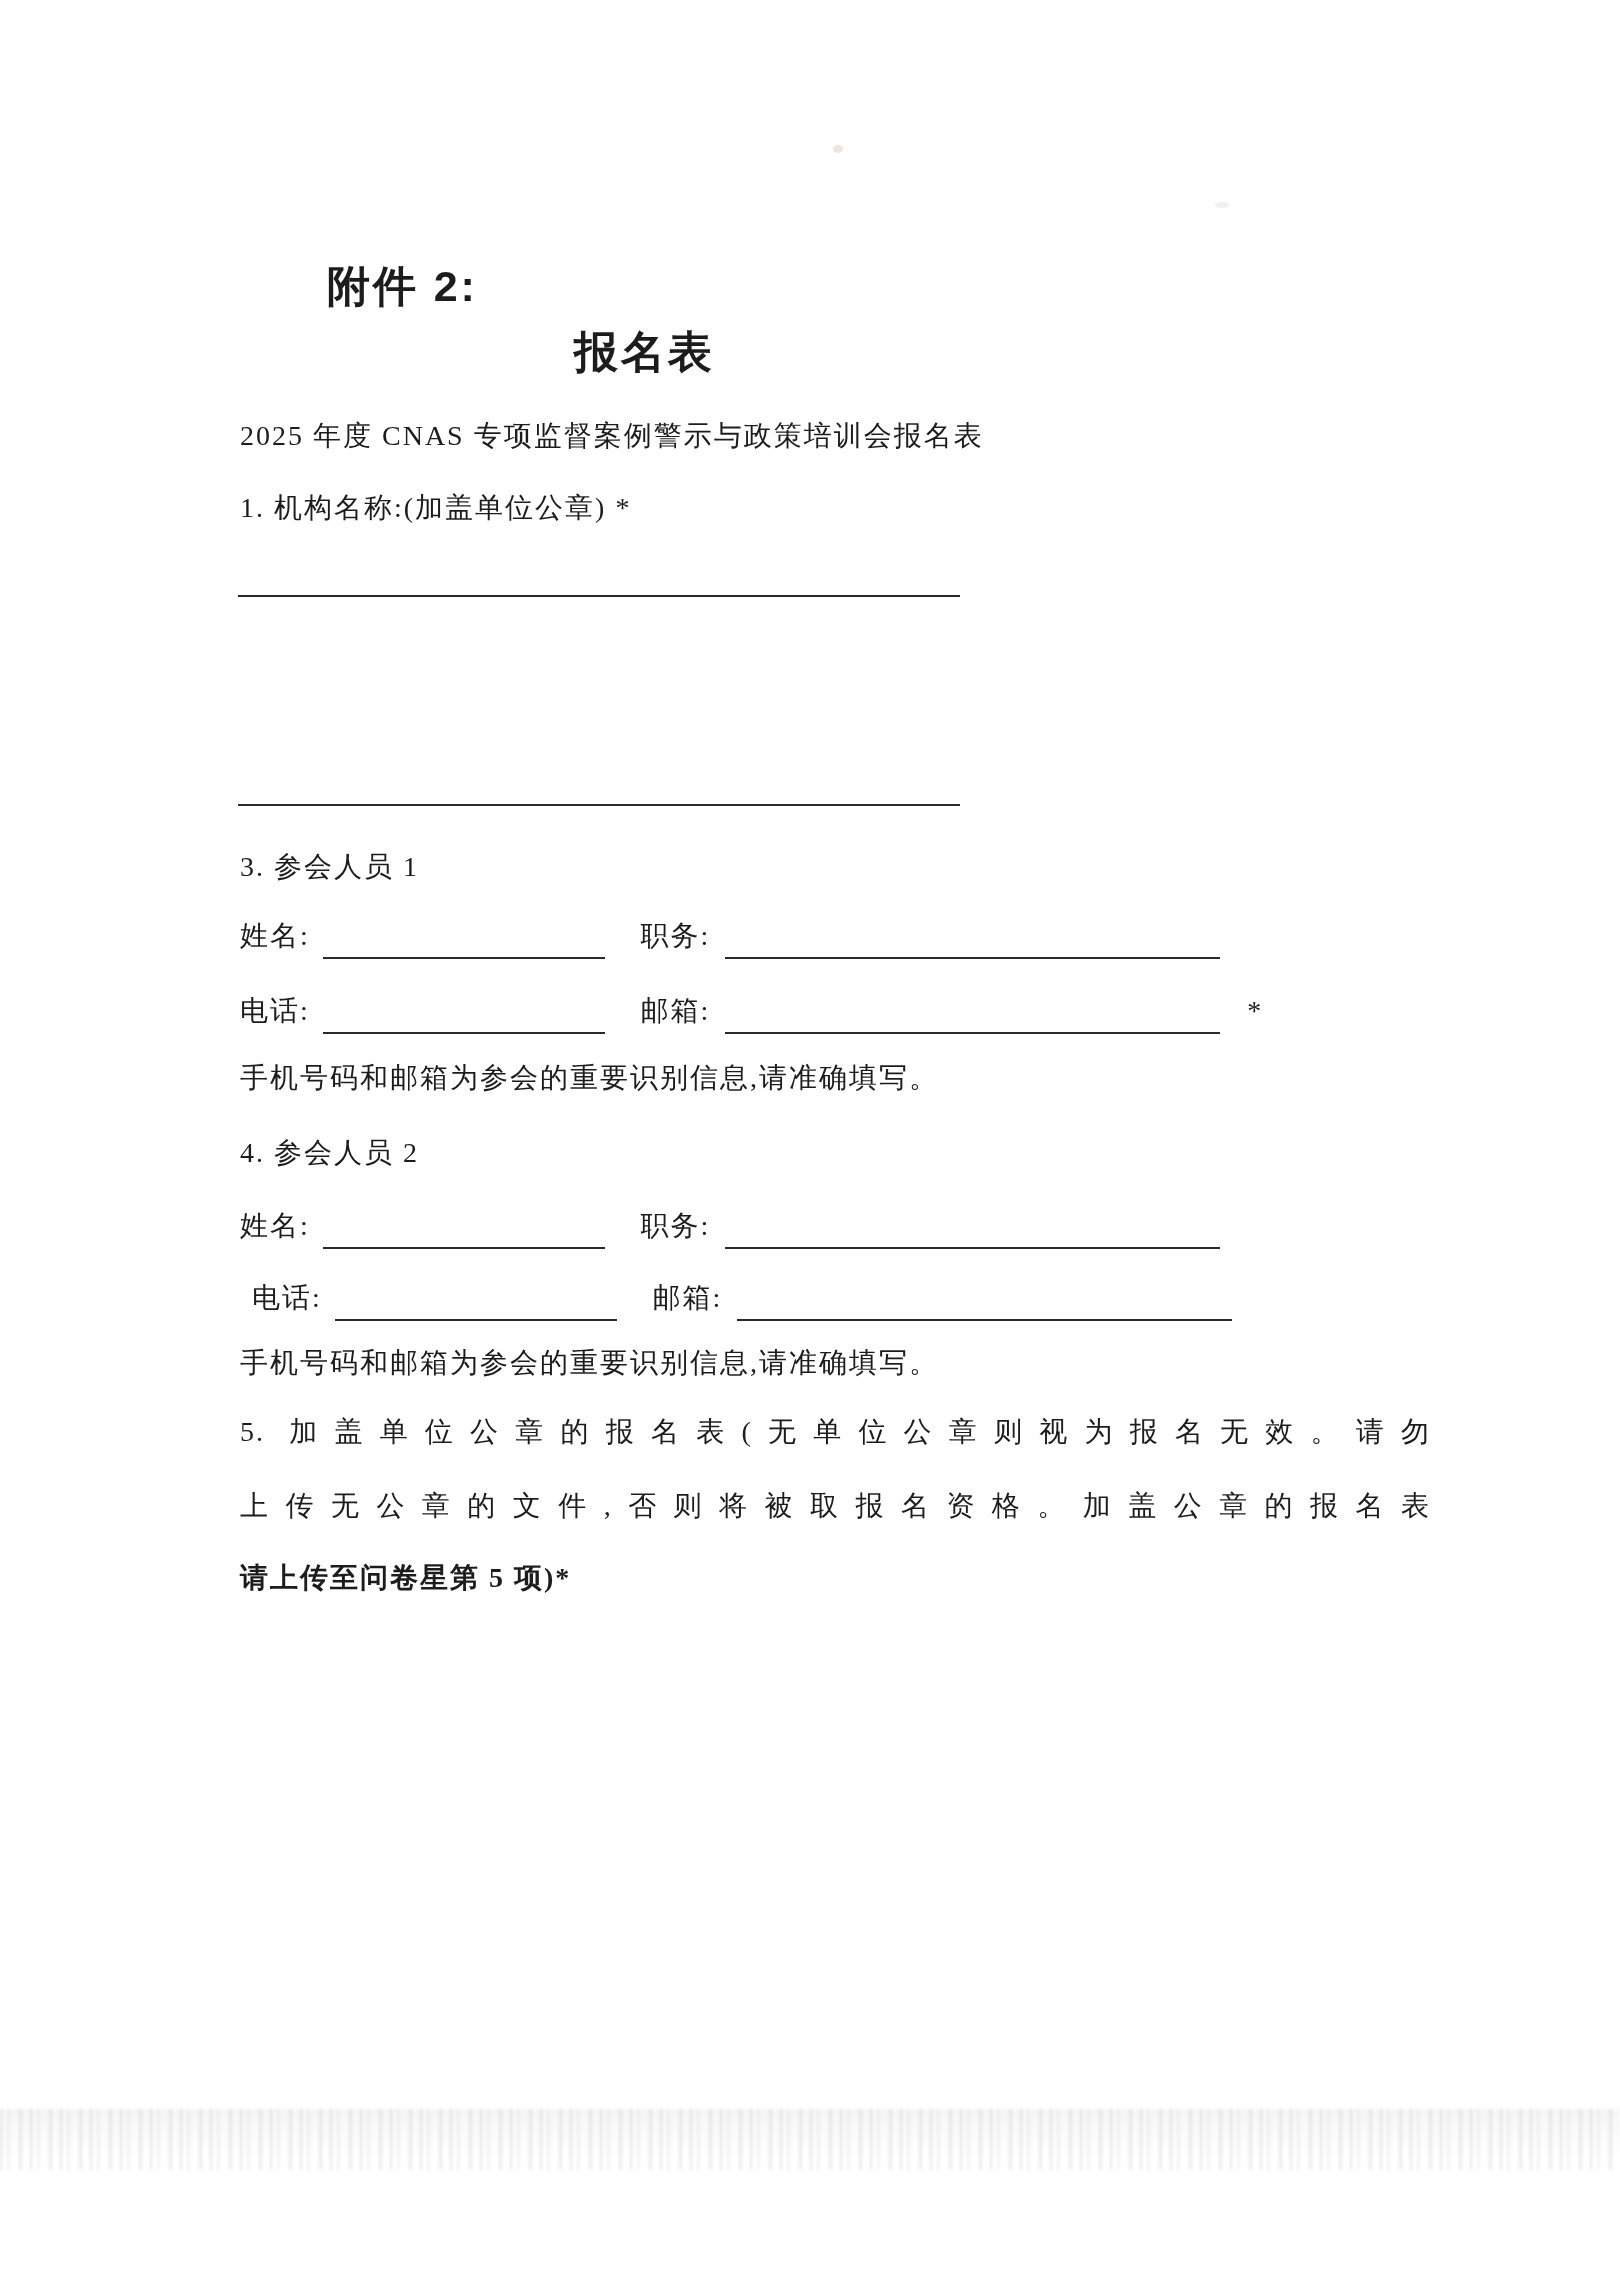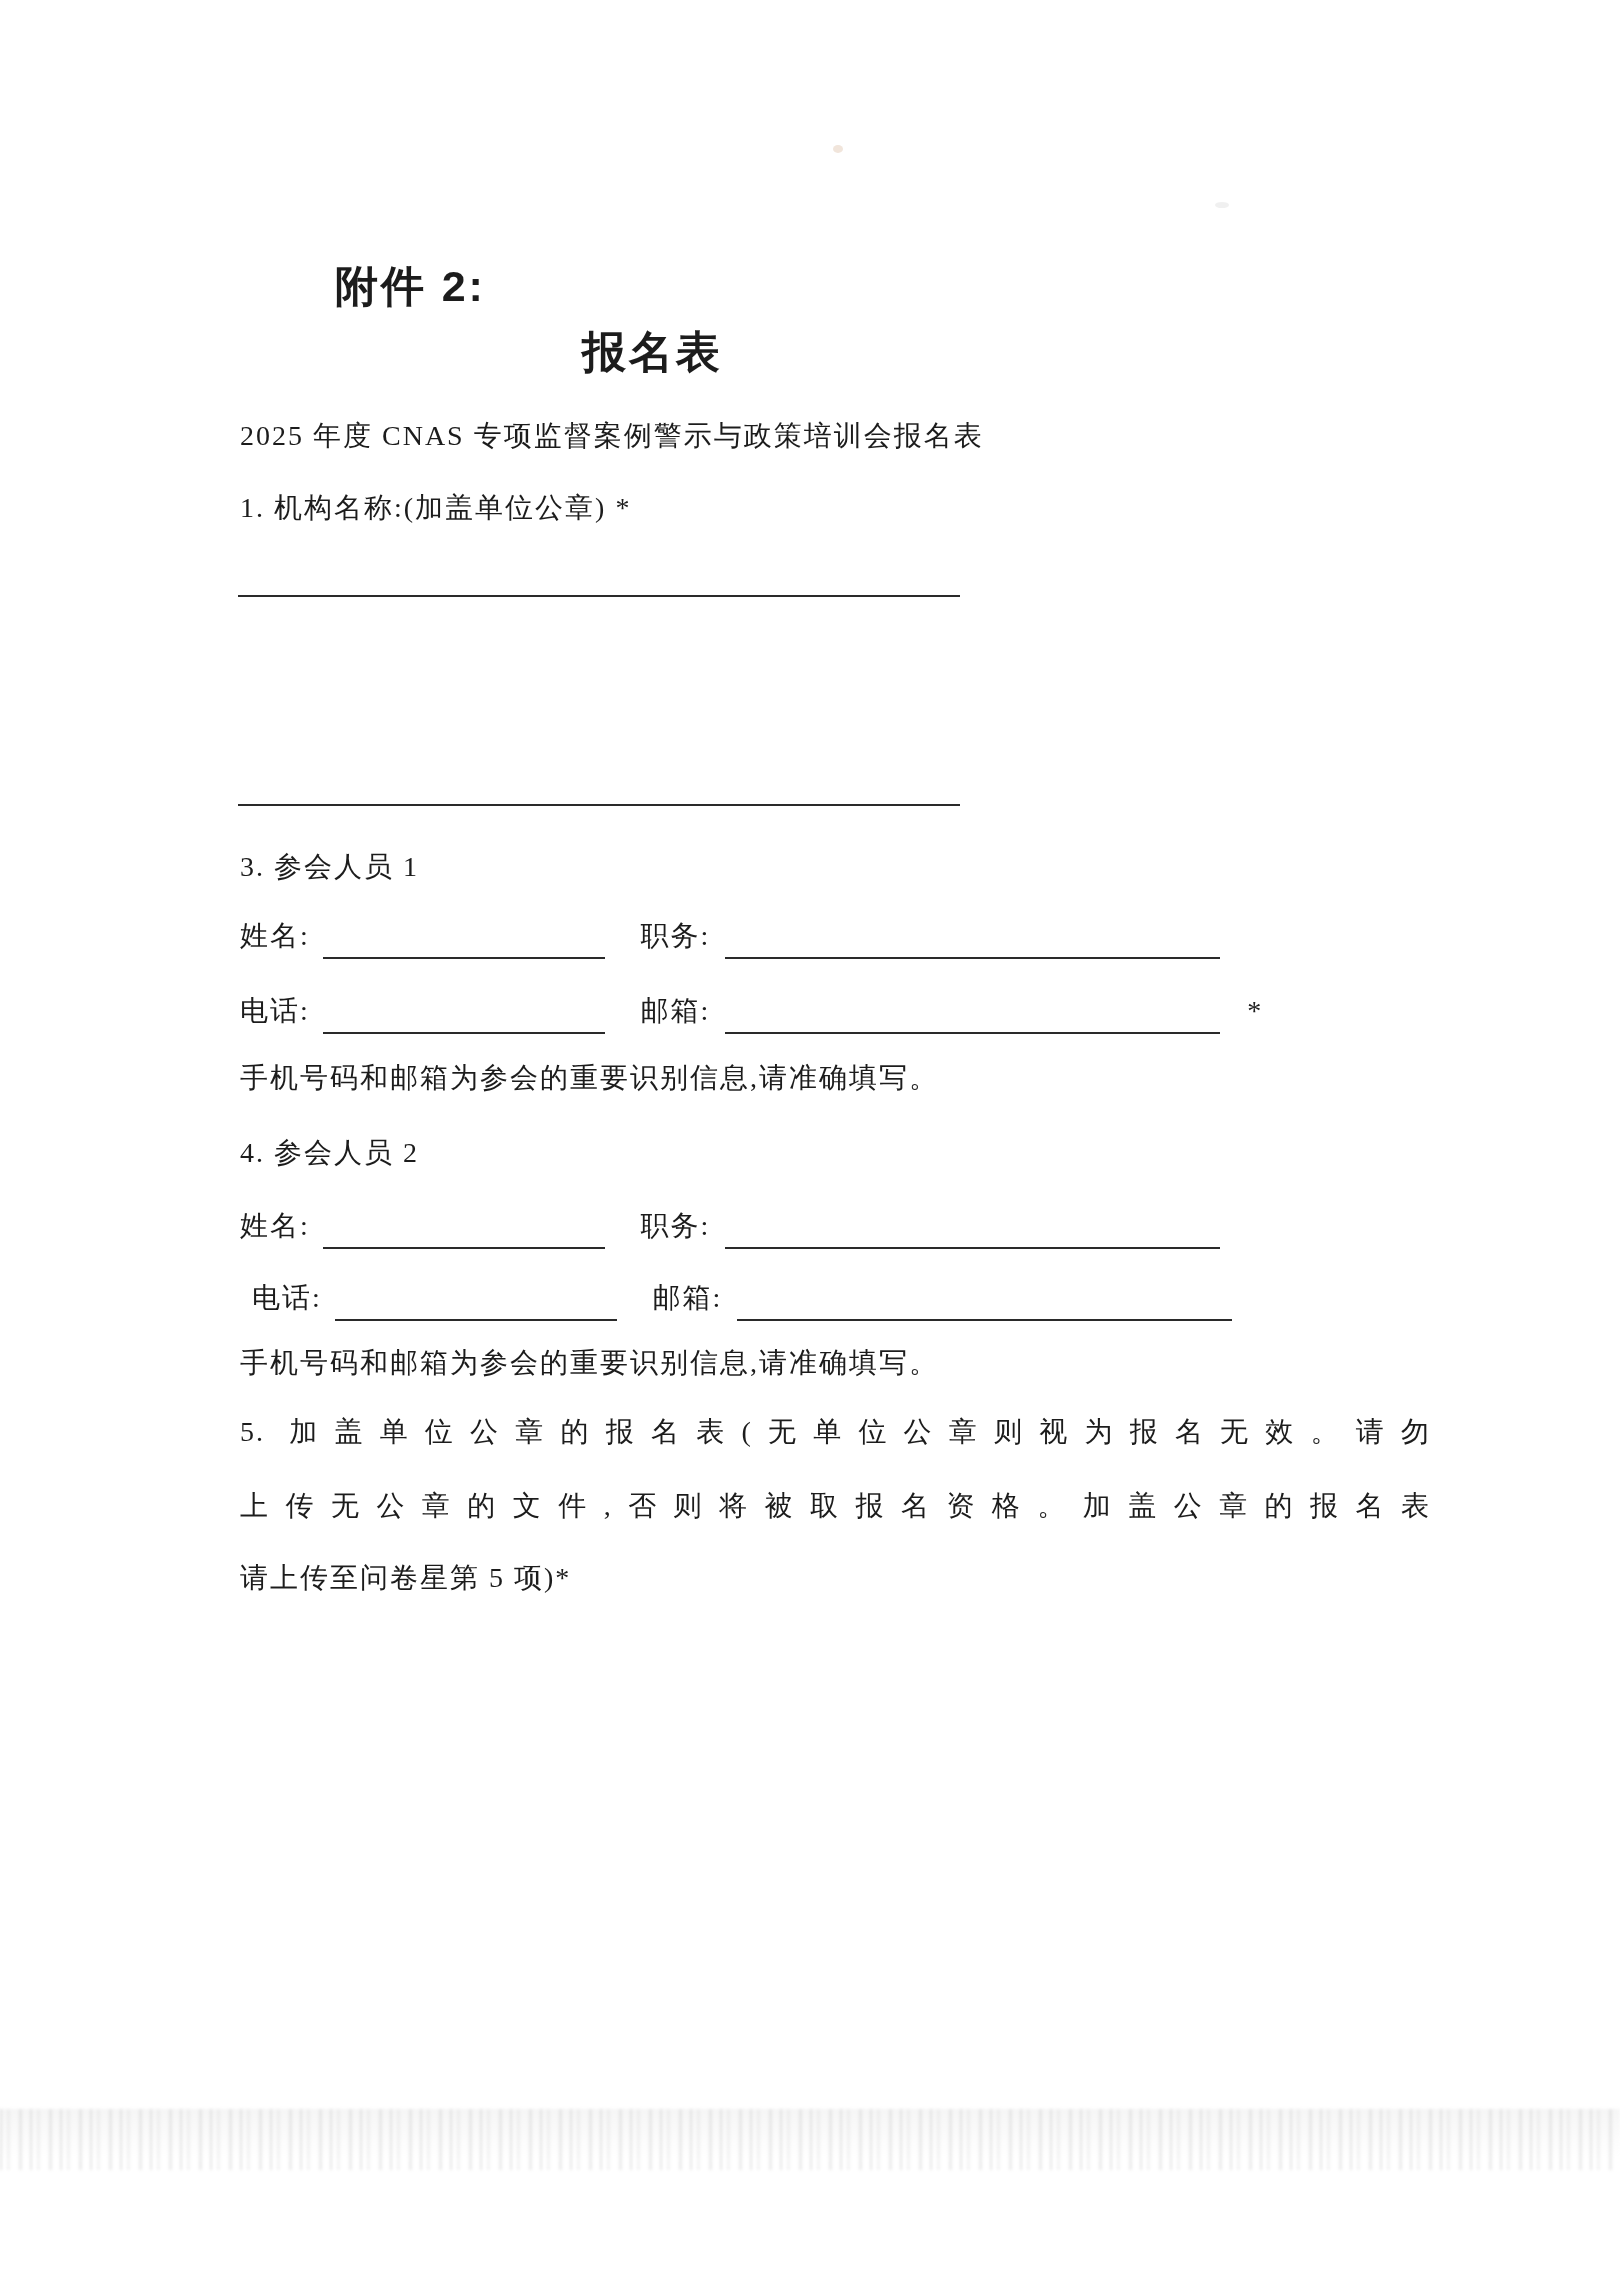--- a/index.html
+++ b/index.html
@@ -22,7 +22,6 @@
     font-family:"Liberation Sans","DejaVu Sans",sans-serif;
     font-weight:700;
     letter-spacing:2.9px;
-    margin-left:8px;
   }
   .attachment{left:327px;top:261px;font-size:43px;line-height:51px;}
   .doc-title{left:574px;top:323px;font-size:44px;line-height:57px;}

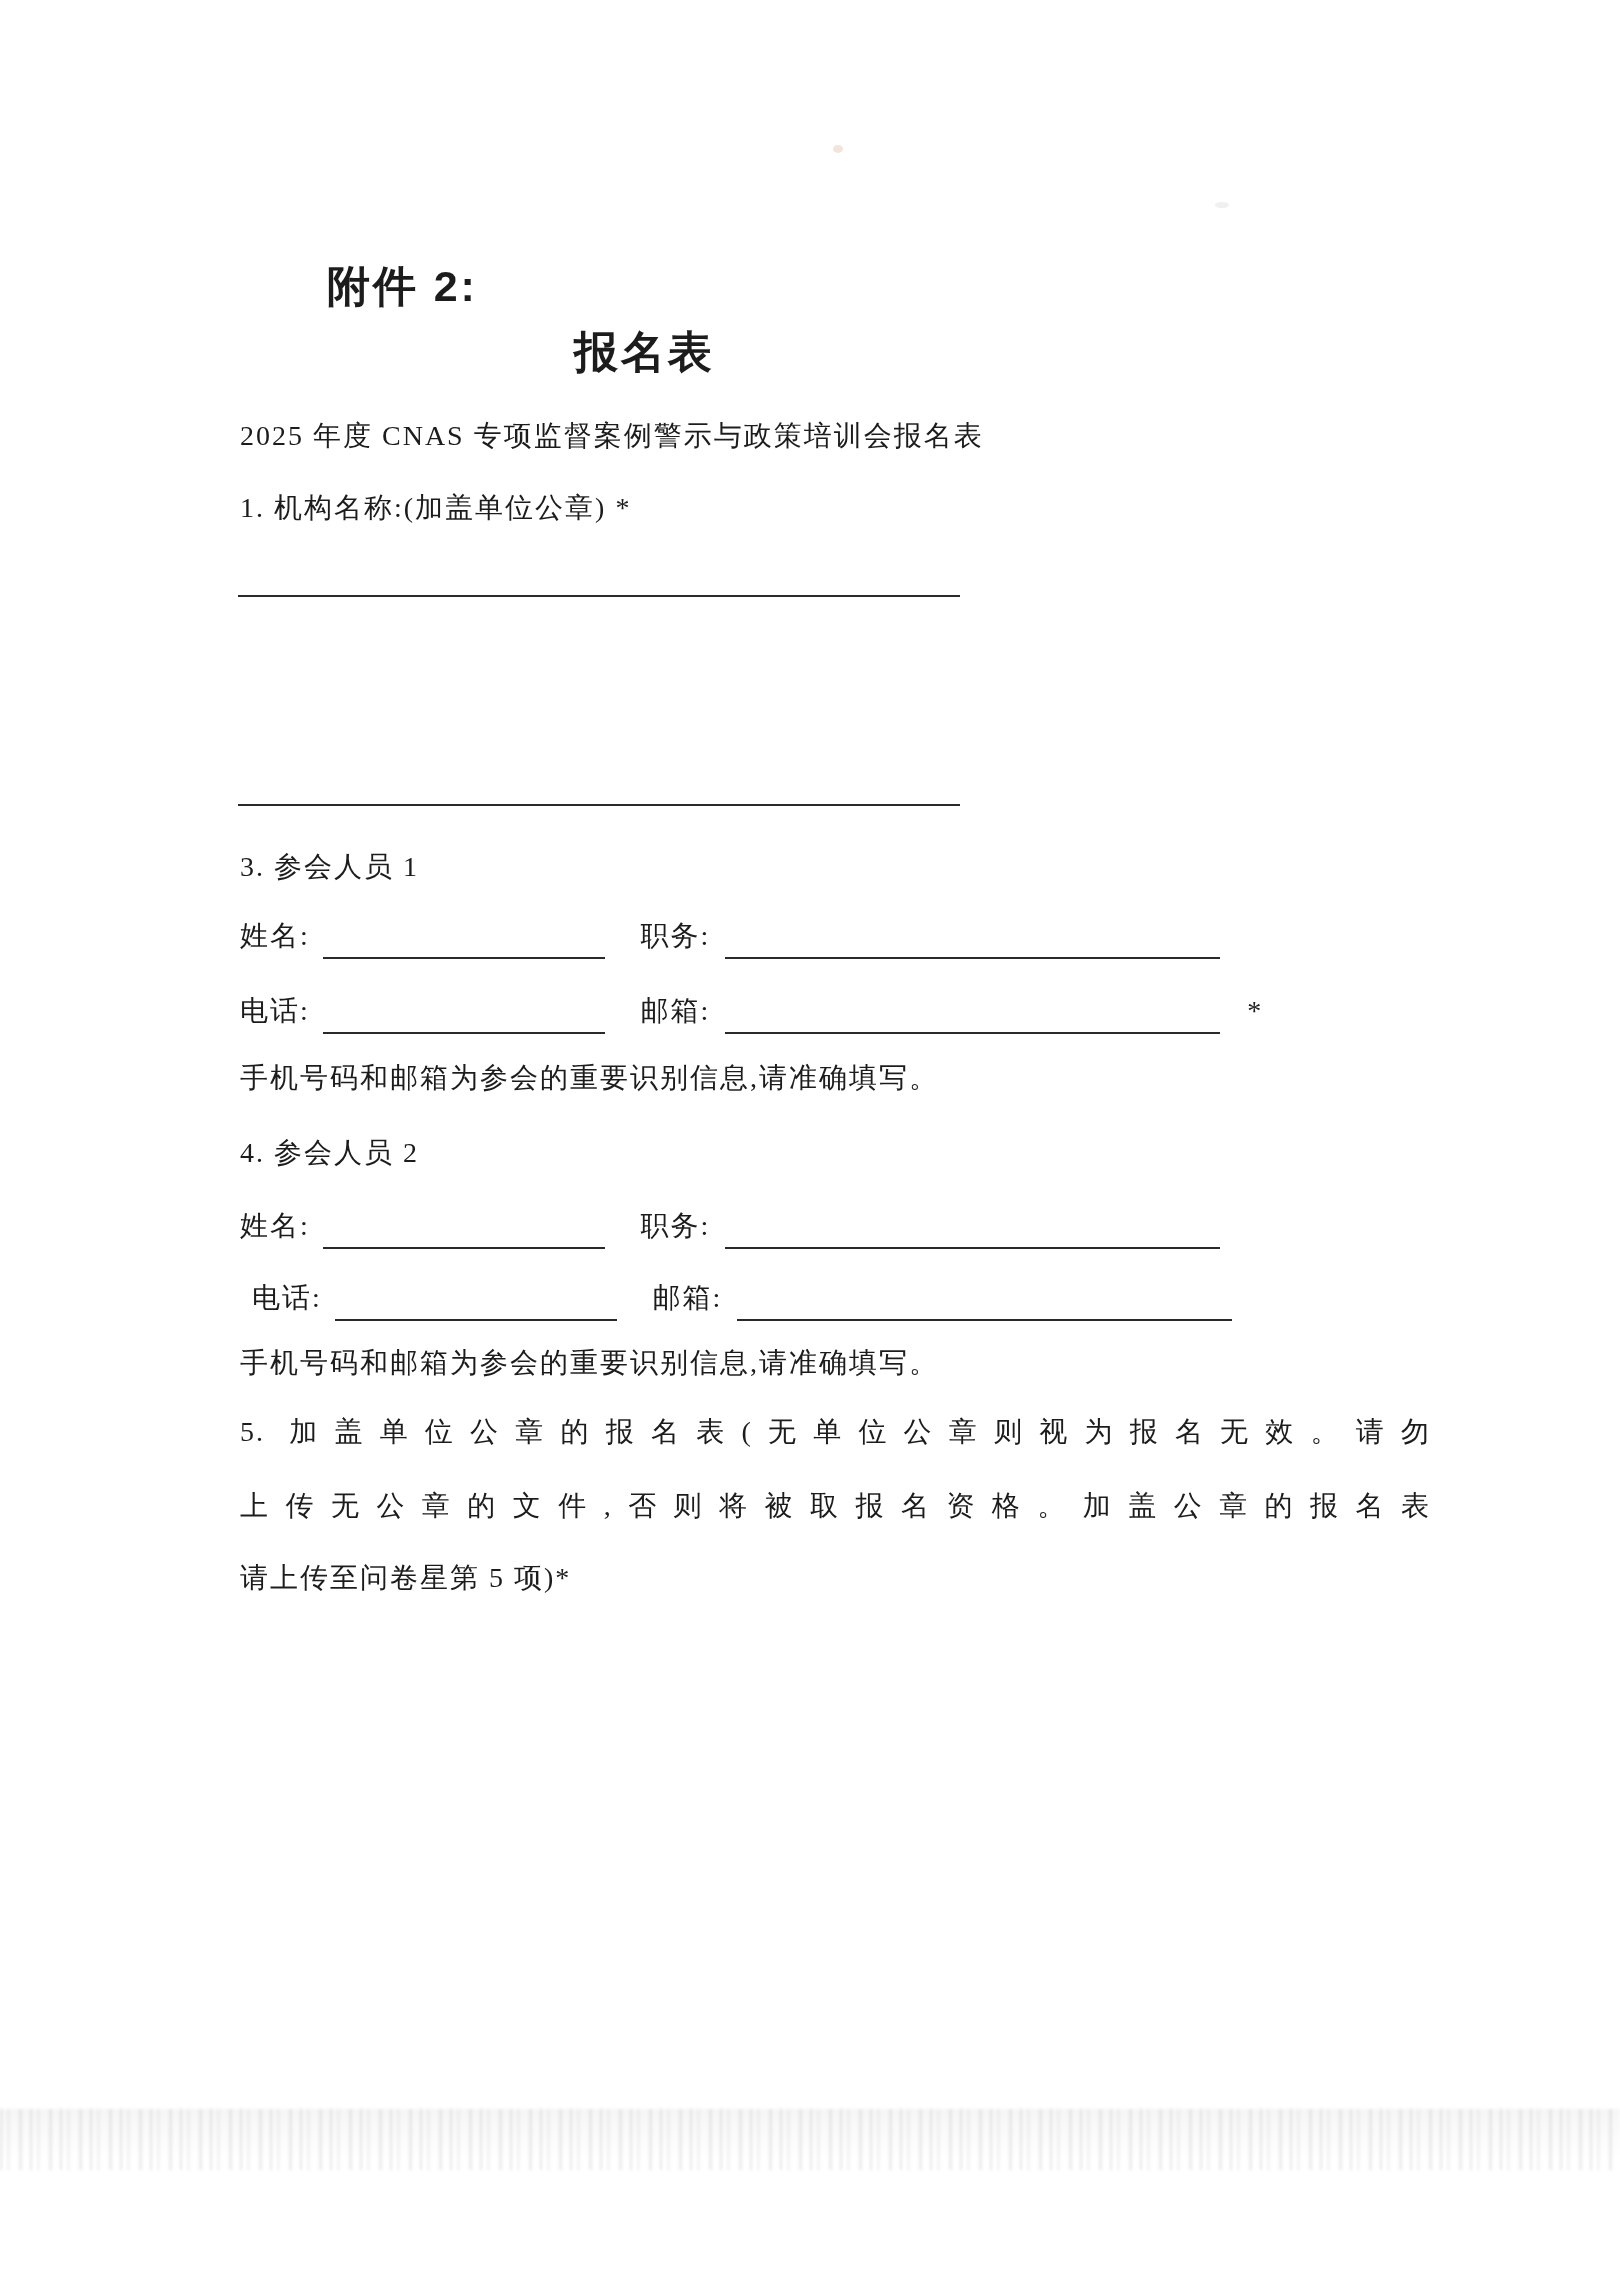--- a/index.html
+++ b/index.html
@@ -38,7 +38,7 @@
   .note2{left:240px;top:1339px;}
   .i5l1{left:240px;top:1408px;}
   .i5l2{left:240px;top:1482px;}
-  .i5l3{left:240px;top:1554px;}
+  .i5l3{left:240px;top:1554px;font-weight:bold;}
   .stretch{width:1191px;text-align:justify;text-align-last:justify;white-space:normal;}
   .blank-line{
     position:absolute;height:0;

